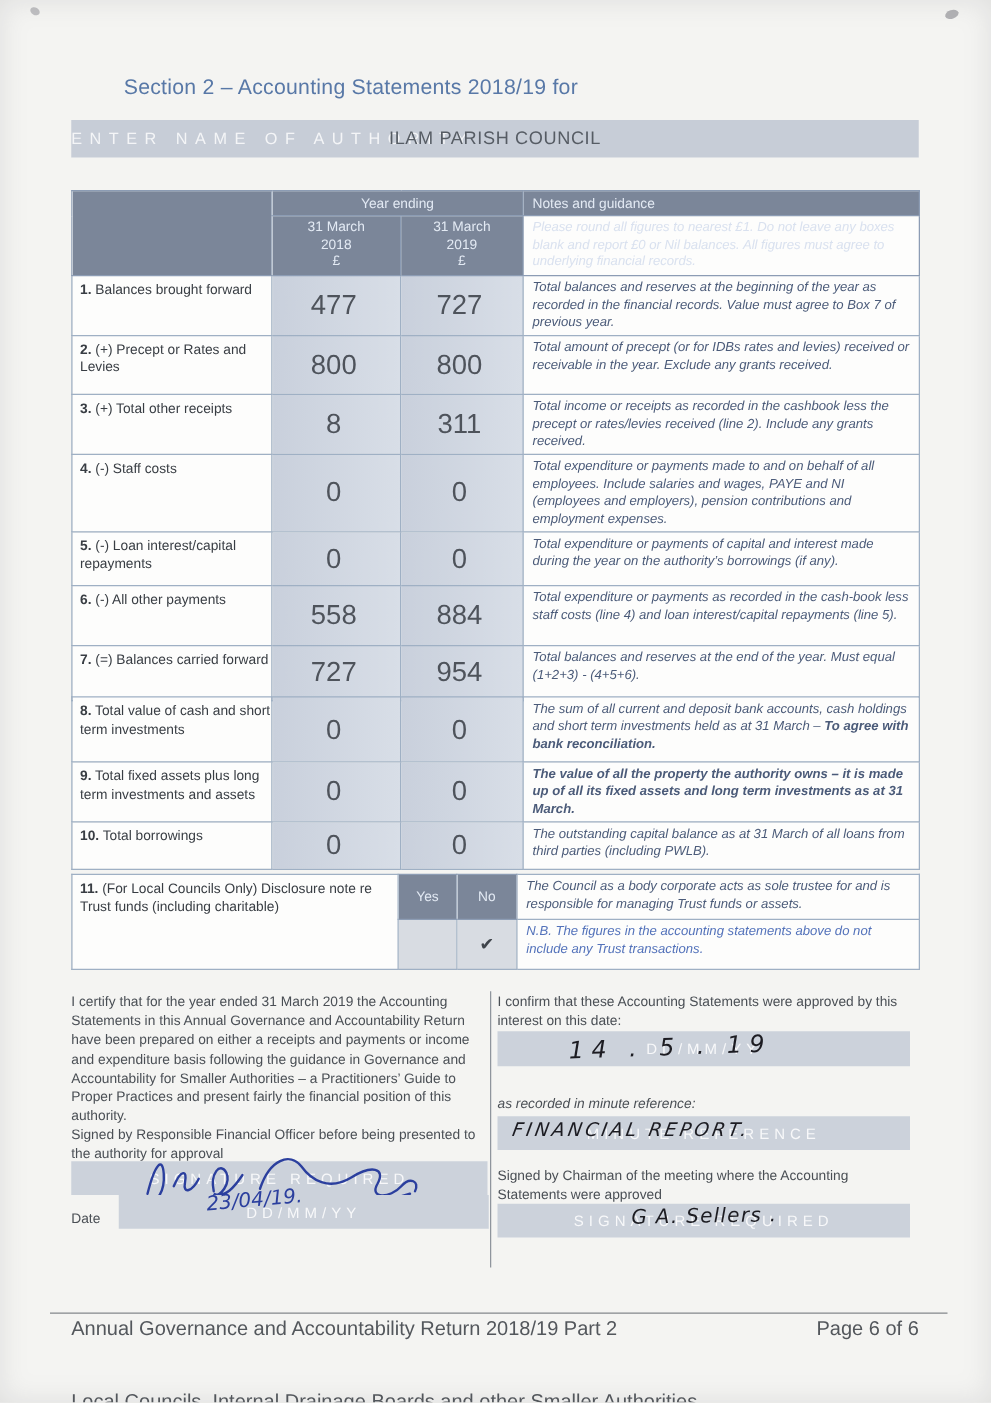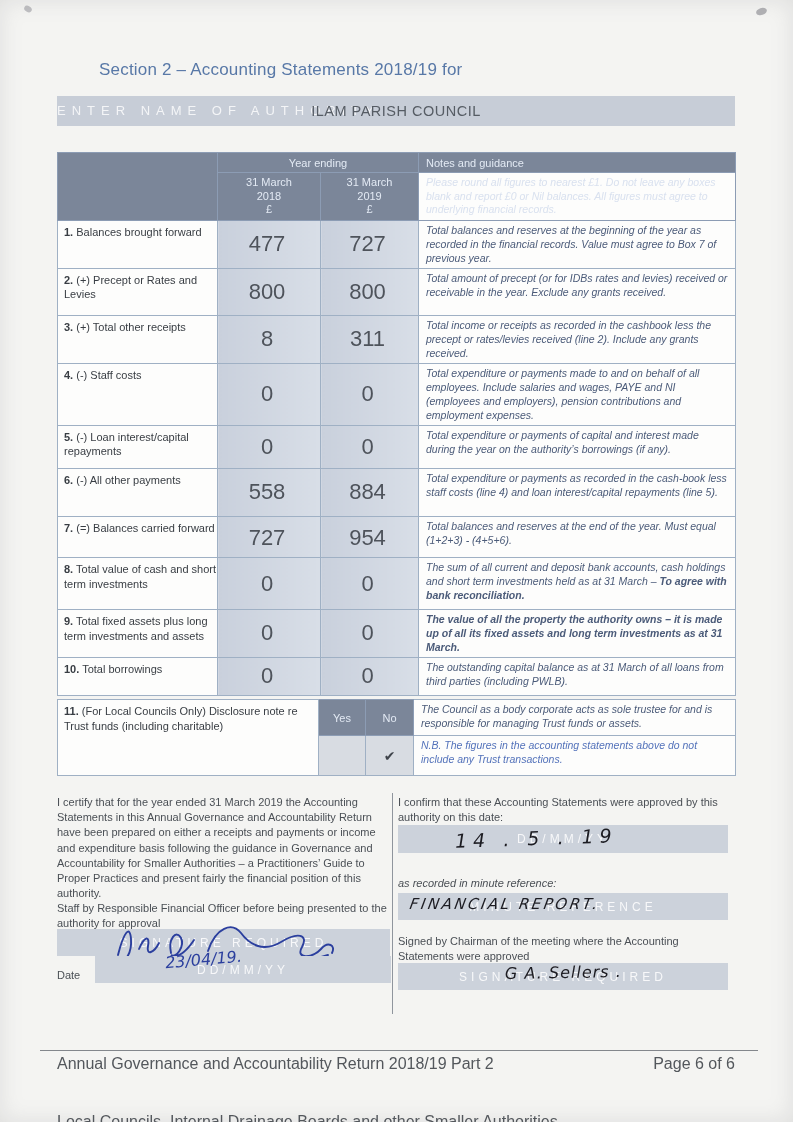--- a/index.html
+++ b/index.html
@@ -205,7 +205,7 @@
   </div>
   <div class="hand ink-blue" style="left:165px;top:950px;font-size:16px;transform:rotate(-5deg);">23/04/19.</div>
 
-  <div class="blocktext" style="left:398px;top:795px;width:332px;">I confirm that these Accounting Statements were approved by this authority on this date:</div>
+  <div class="blocktext" style="left:398px;top:795px;width:332px;">I confirm that these Accounting Statements were approved by this interest on this date:</div>
   <div class="bar" style="left:398px;top:825px;width:330px;height:28px;">
     <div class="wm">DD/MM/YY</div>
   </div>

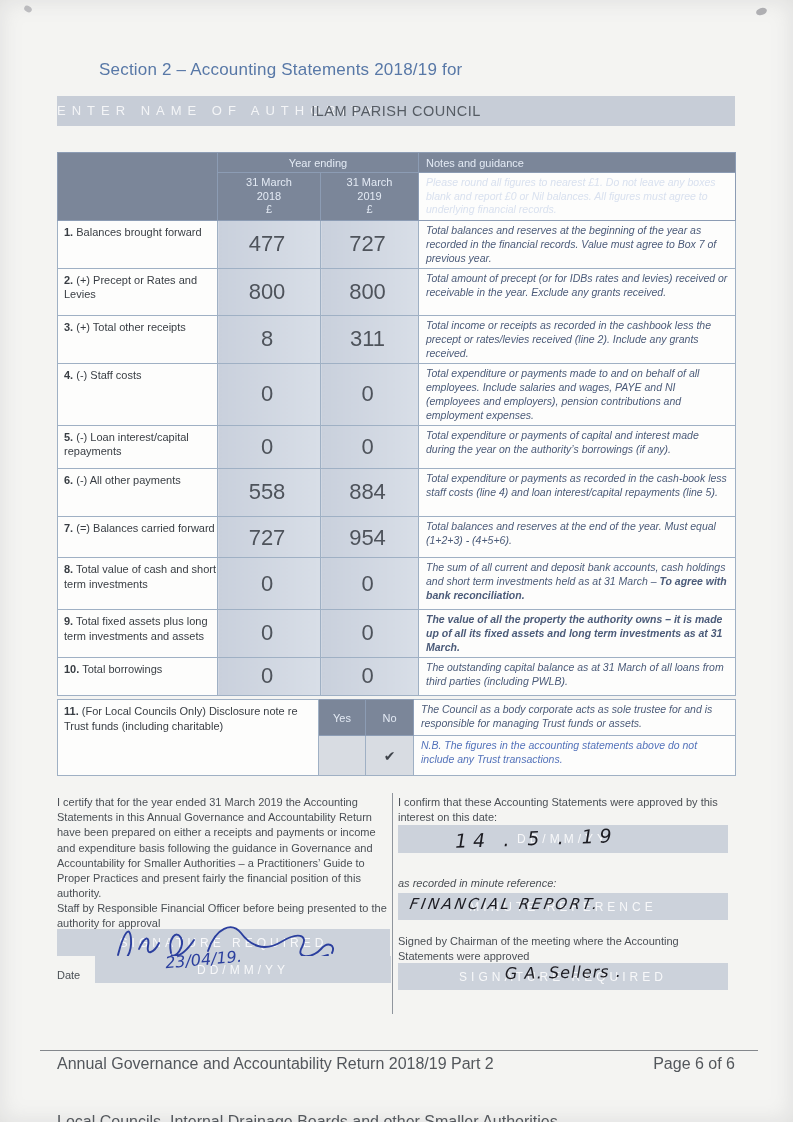--- a/index.html
+++ b/index.html
@@ -184,7 +184,7 @@
   <div class="cert-divider"></div>
 
   <div class="blocktext" style="left:57px;top:795px;width:334px;">I certify that for the year ended 31 March 2019 the Accounting Statements in this Annual Governance and Accountability Return have been prepared on either a receipts and payments or income and expenditure basis following the guidance in Governance and Accountability for Smaller Authorities – a Practitioners’ Guide to Proper Practices and present fairly the financial position of this authority.</div>
-  <div class="blocktext" style="left:57px;top:901px;width:334px;">Staff by Responsible Financial Officer before being presented to the authority for approval</div>
+  <div class="blocktext" style="left:57px;top:901px;width:334px;">Signed by Responsible Financial Officer before being presented to the authority for approval</div>
 
   <div class="bar" style="left:57px;top:929px;width:333px;height:27px;">
     <div class="wm">SIGNATURE REQUIRED</div>

